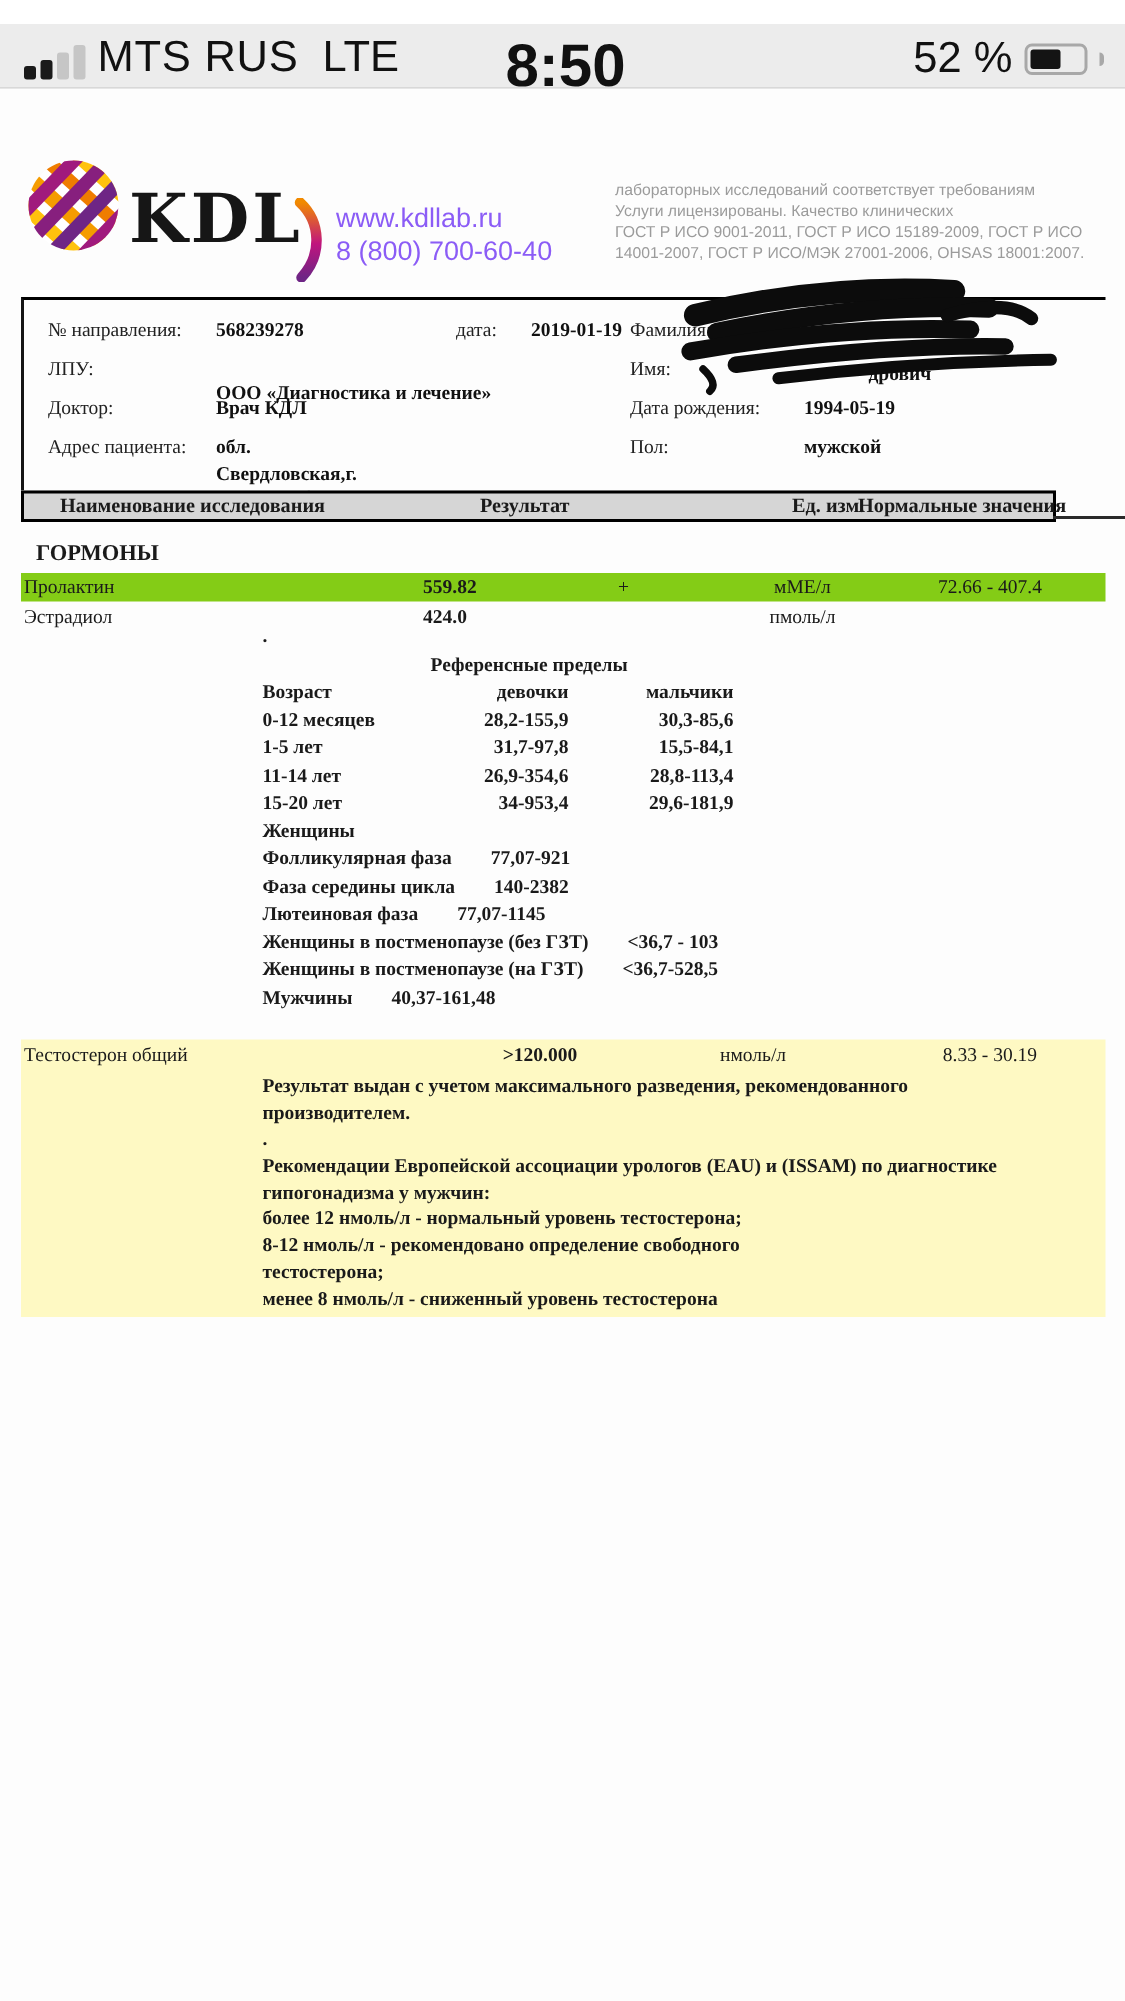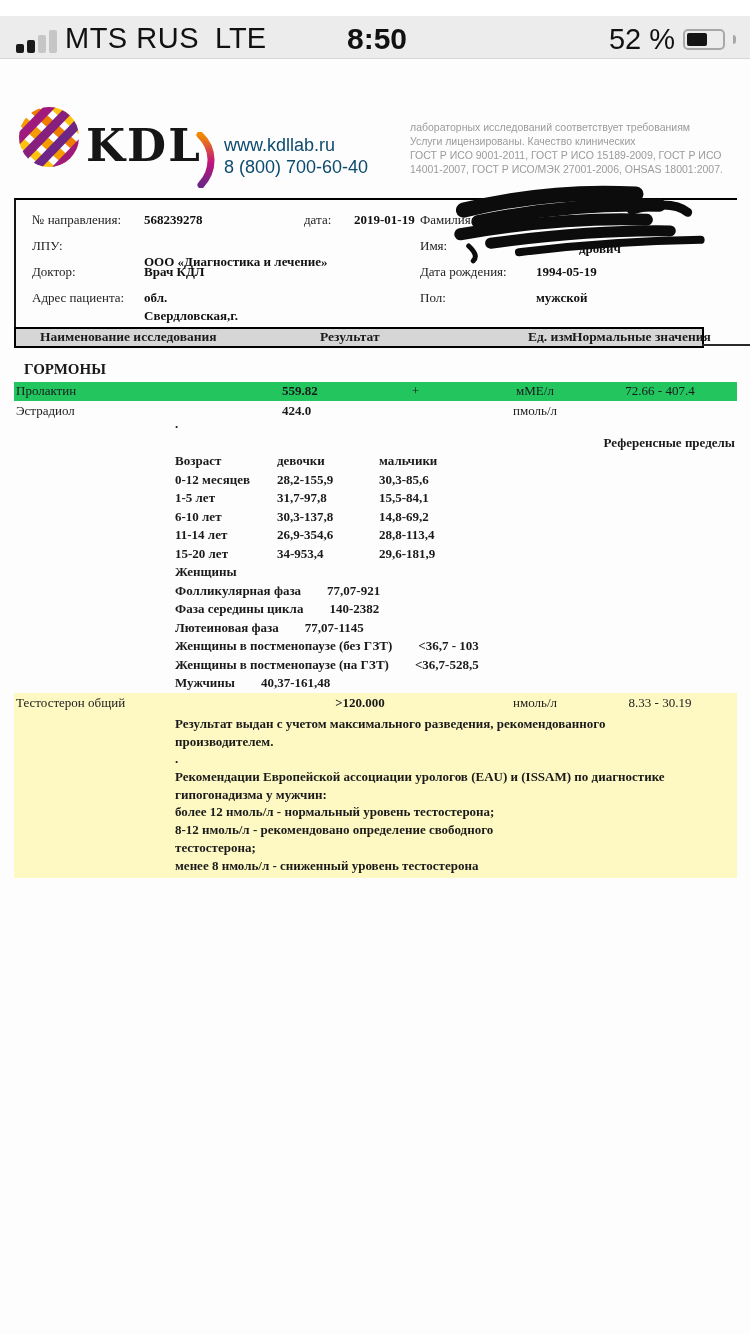--- a/index.html
+++ b/index.html
@@ -17,7 +17,7 @@
   .sb-left { position:absolute; left:16px; top:7px; display:flex; align-items:flex-end; gap:8px; }
   .sb-carrier { font-size:29px; letter-spacing:0.5px; line-height:30px; }
   .sb-net { font-size:29px; margin-left:8px; line-height:30px; }
-  .sb-time { position:absolute; left:4px; right:0; top:6px; text-align:center; font-size:30px; font-weight:600; }
+  .sb-time { position:absolute; left:4px; right:0; top:6px; text-align:center; font-size:40px; font-weight:600; }
   .sb-right { position:absolute; right:14px; top:7px; display:flex; align-items:center; gap:8px; }
   .sb-batt-pct { font-size:29px; }
   .bars { display:flex; align-items:flex-end; gap:3px; height:24px; }

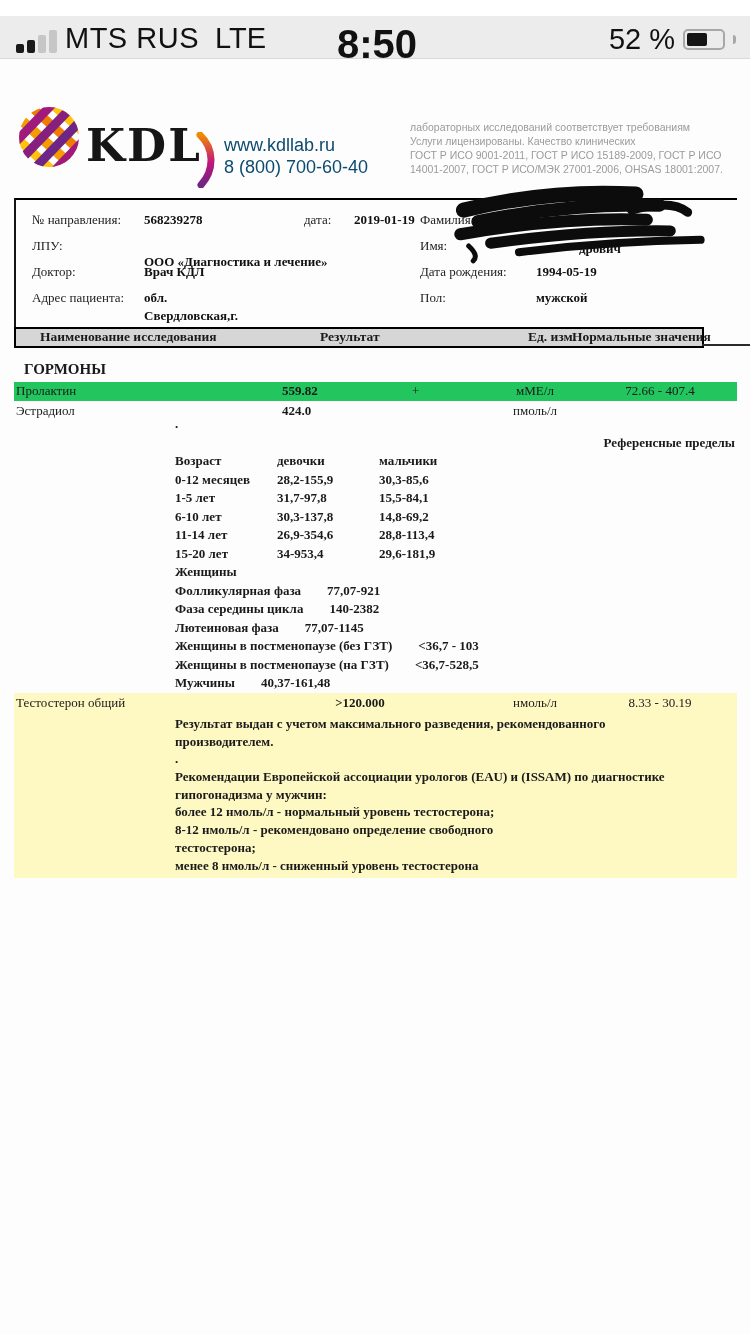--- a/index.html
+++ b/index.html
@@ -34,7 +34,7 @@
   }
   .swoosh { position:absolute; left:196px; top:116px; }
   .contact {
-    position:absolute; left:224px; top:118px; color:#0c4a6e;
+    position:absolute; left:224px; top:118px; color:#8b5cf6;
     font-family:"Liberation Sans","DejaVu Sans",sans-serif; font-size:18px; line-height:22px;
   }
   .license {

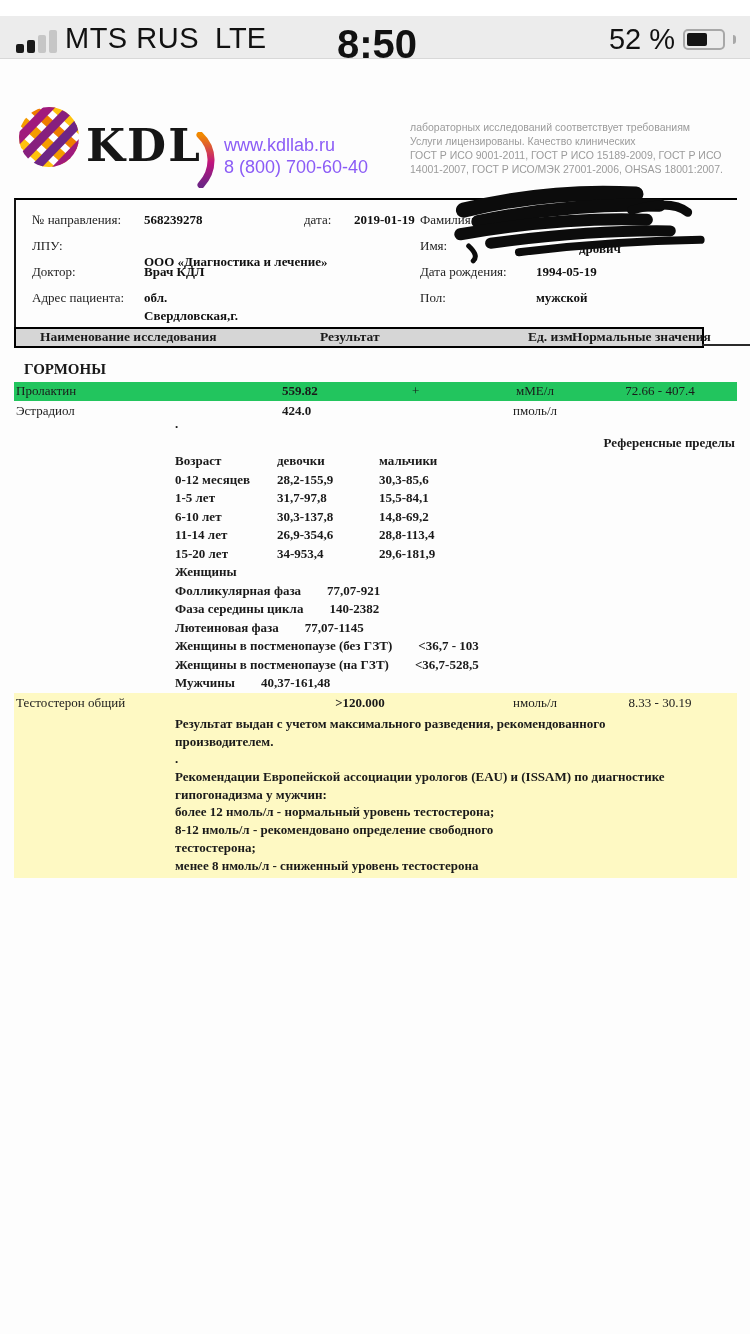--- a/index.html
+++ b/index.html
@@ -63,7 +63,7 @@
   .r-flag { left:398px; }
   .r-unit { left:466px; width:110px; text-align:center; }
   .r-norm { left:571px; width:150px; text-align:center; }
-  .hl { background:#22c55e; }
+  .hl { background:#84cc16; }
   
   .ref-block { position:absolute; left:175px; top:399px; width:560px; font-size:13px; font-weight:bold; }
   .ref-line { height:18.5px; line-height:18.5px; white-space:nowrap; }

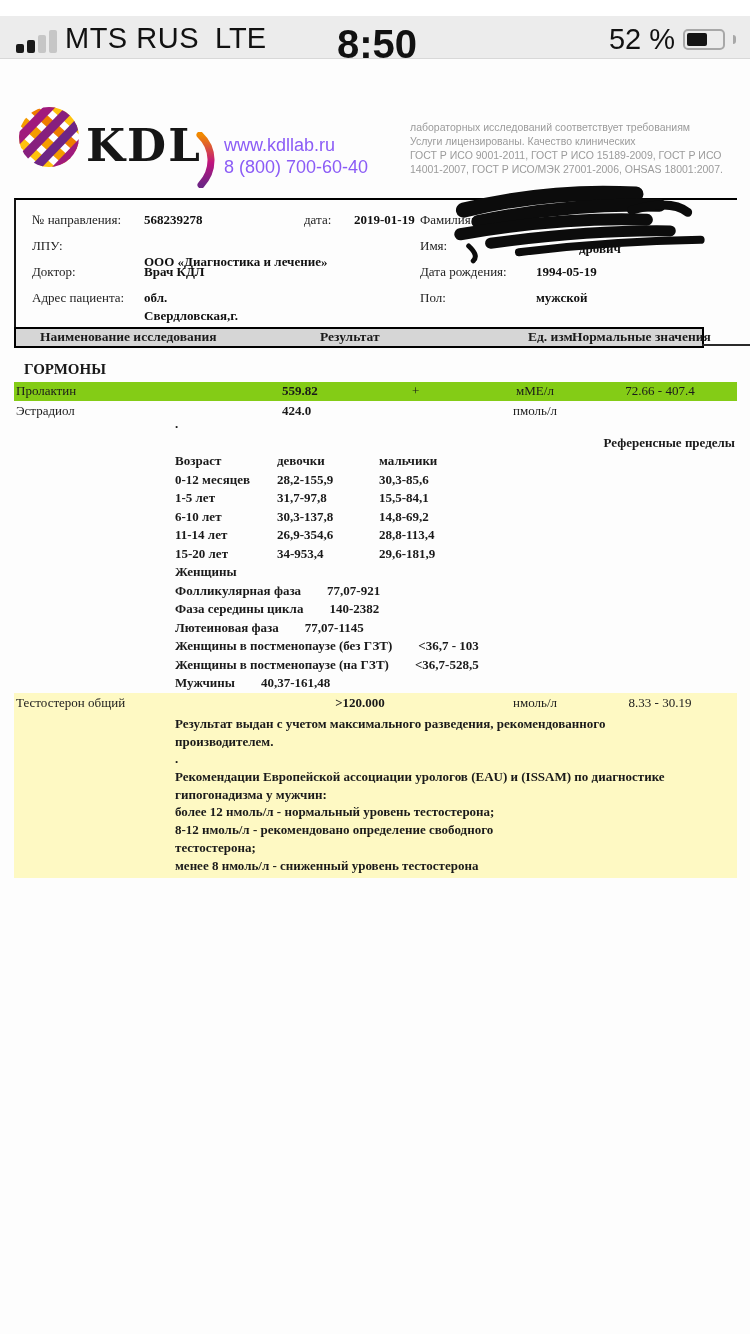--- a/index.html
+++ b/index.html
@@ -67,7 +67,7 @@
   
   .ref-block { position:absolute; left:175px; top:399px; width:560px; font-size:13px; font-weight:bold; }
   .ref-line { height:18.5px; line-height:18.5px; white-space:nowrap; }
-  .ref-title { padding-left:112px;text-align:right; }
+  .ref-title { padding-left:112px; }
   .age-grid { display:grid; grid-template-columns:102px 102px 110px; }
   .age-grid span:nth-child(2), .age-grid span:nth-child(3) { text-align:left; }
   .phase-val { margin-left:26px; }

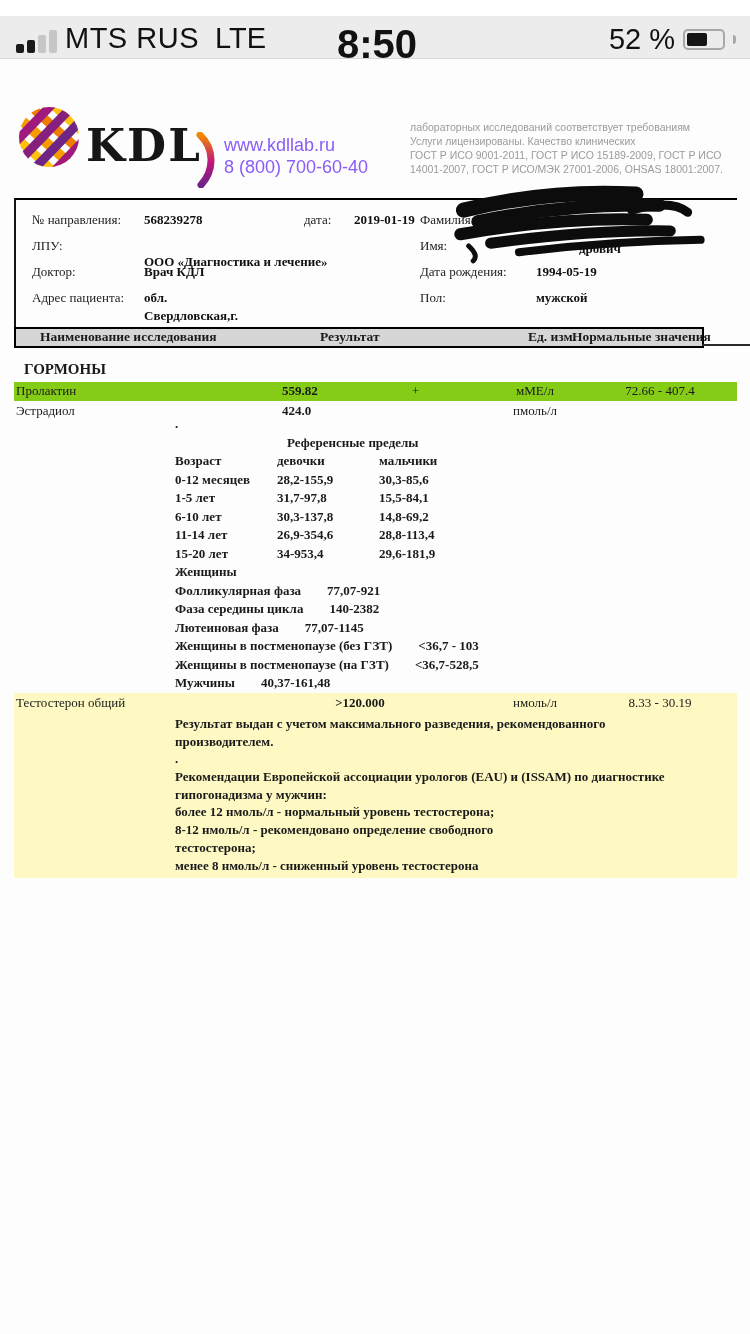--- a/index.html
+++ b/index.html
@@ -69,7 +69,7 @@
   .ref-line { height:18.5px; line-height:18.5px; white-space:nowrap; }
   .ref-title { padding-left:112px; }
   .age-grid { display:grid; grid-template-columns:102px 102px 110px; }
-  .age-grid span:nth-child(2), .age-grid span:nth-child(3) { text-align:left; }
+  .age-grid span:nth-child(2), .age-grid span:nth-child(3) { text-align:right; }
   .phase-val { margin-left:26px; }
   
   .testo-block { position:absolute; left:14px; top:677px; width:723px; height:185px; background:#fef9c3; }

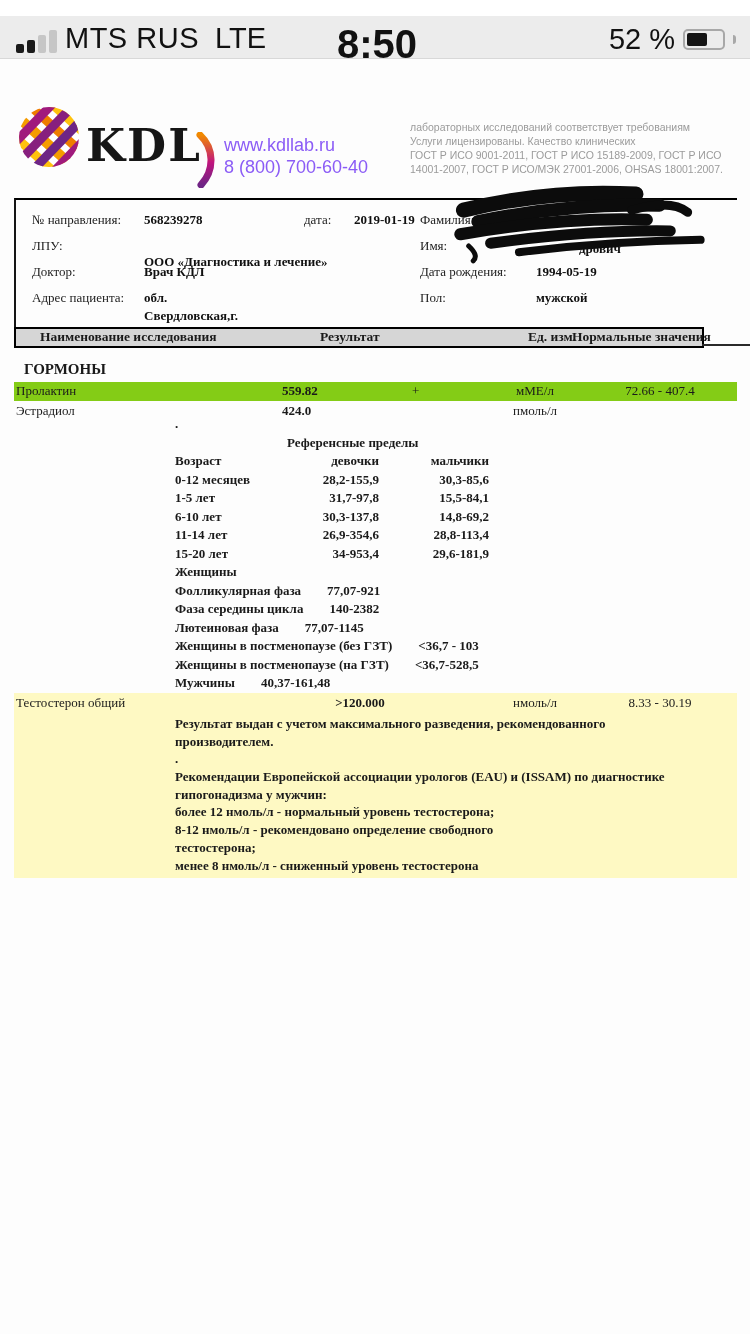--- a/index.html
+++ b/index.html
@@ -232,11 +232,6 @@
         <span>15,5-84,1</span>
     </div>
     <div class="ref-line age-grid">
-      <span>6-10 лет</span>
-        <span>30,3-137,8</span>
-        <span>14,8-69,2</span>
-    </div>
-    <div class="ref-line age-grid">
       <span>11-14 лет</span>
         <span>26,9-354,6</span>
         <span>28,8-113,4</span>

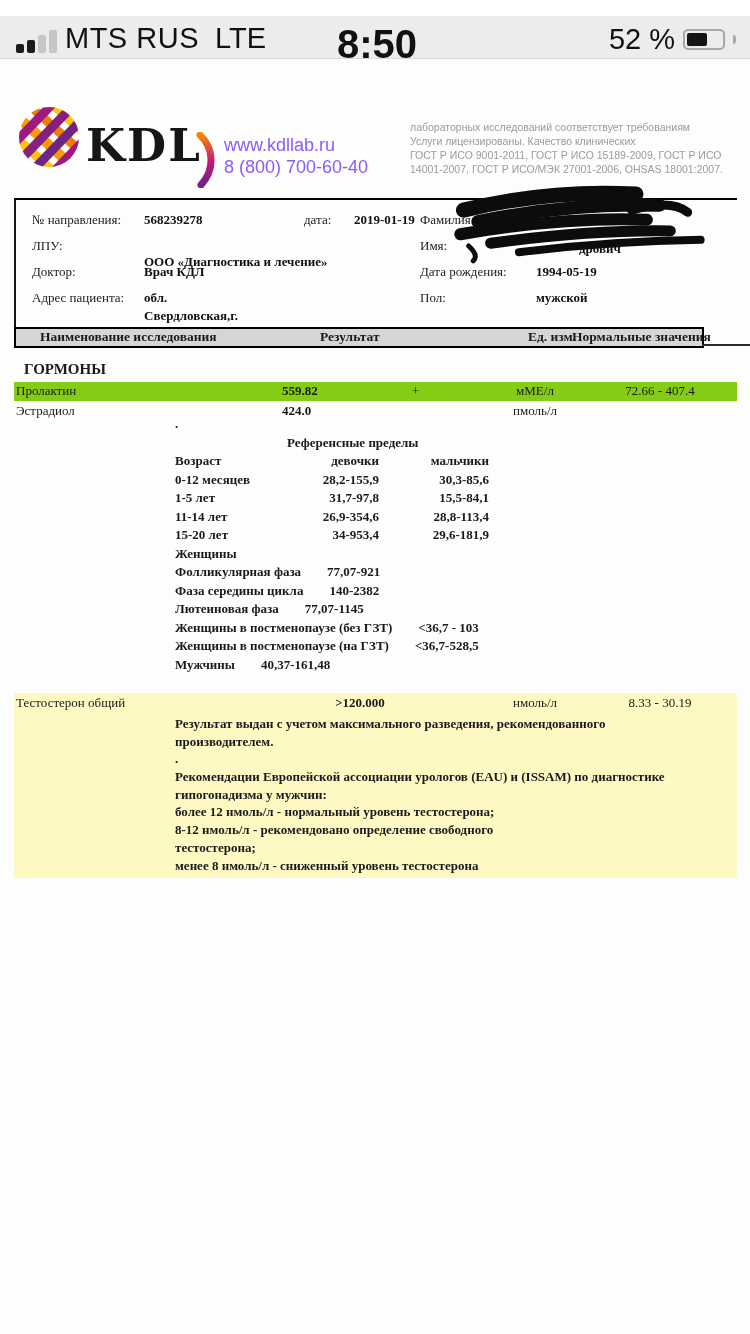--- a/index.html
+++ b/index.html
@@ -266,7 +266,7 @@
     <div class="testo-row">
       <span style="left:2px">Тестостерон общий</span>
       <span style="left:256px; width:180px; text-align:center; font-weight:bold">&gt;120.000</span>
-      <span style="left:466px; width:110px; text-align:center">нмоль/л</span>
+      <span style="left:466px; width:110px; ">нмоль/л</span>
       <span style="left:571px; width:150px; text-align:center">8.33 - 30.19</span>
     </div>
     <div class="notes">

